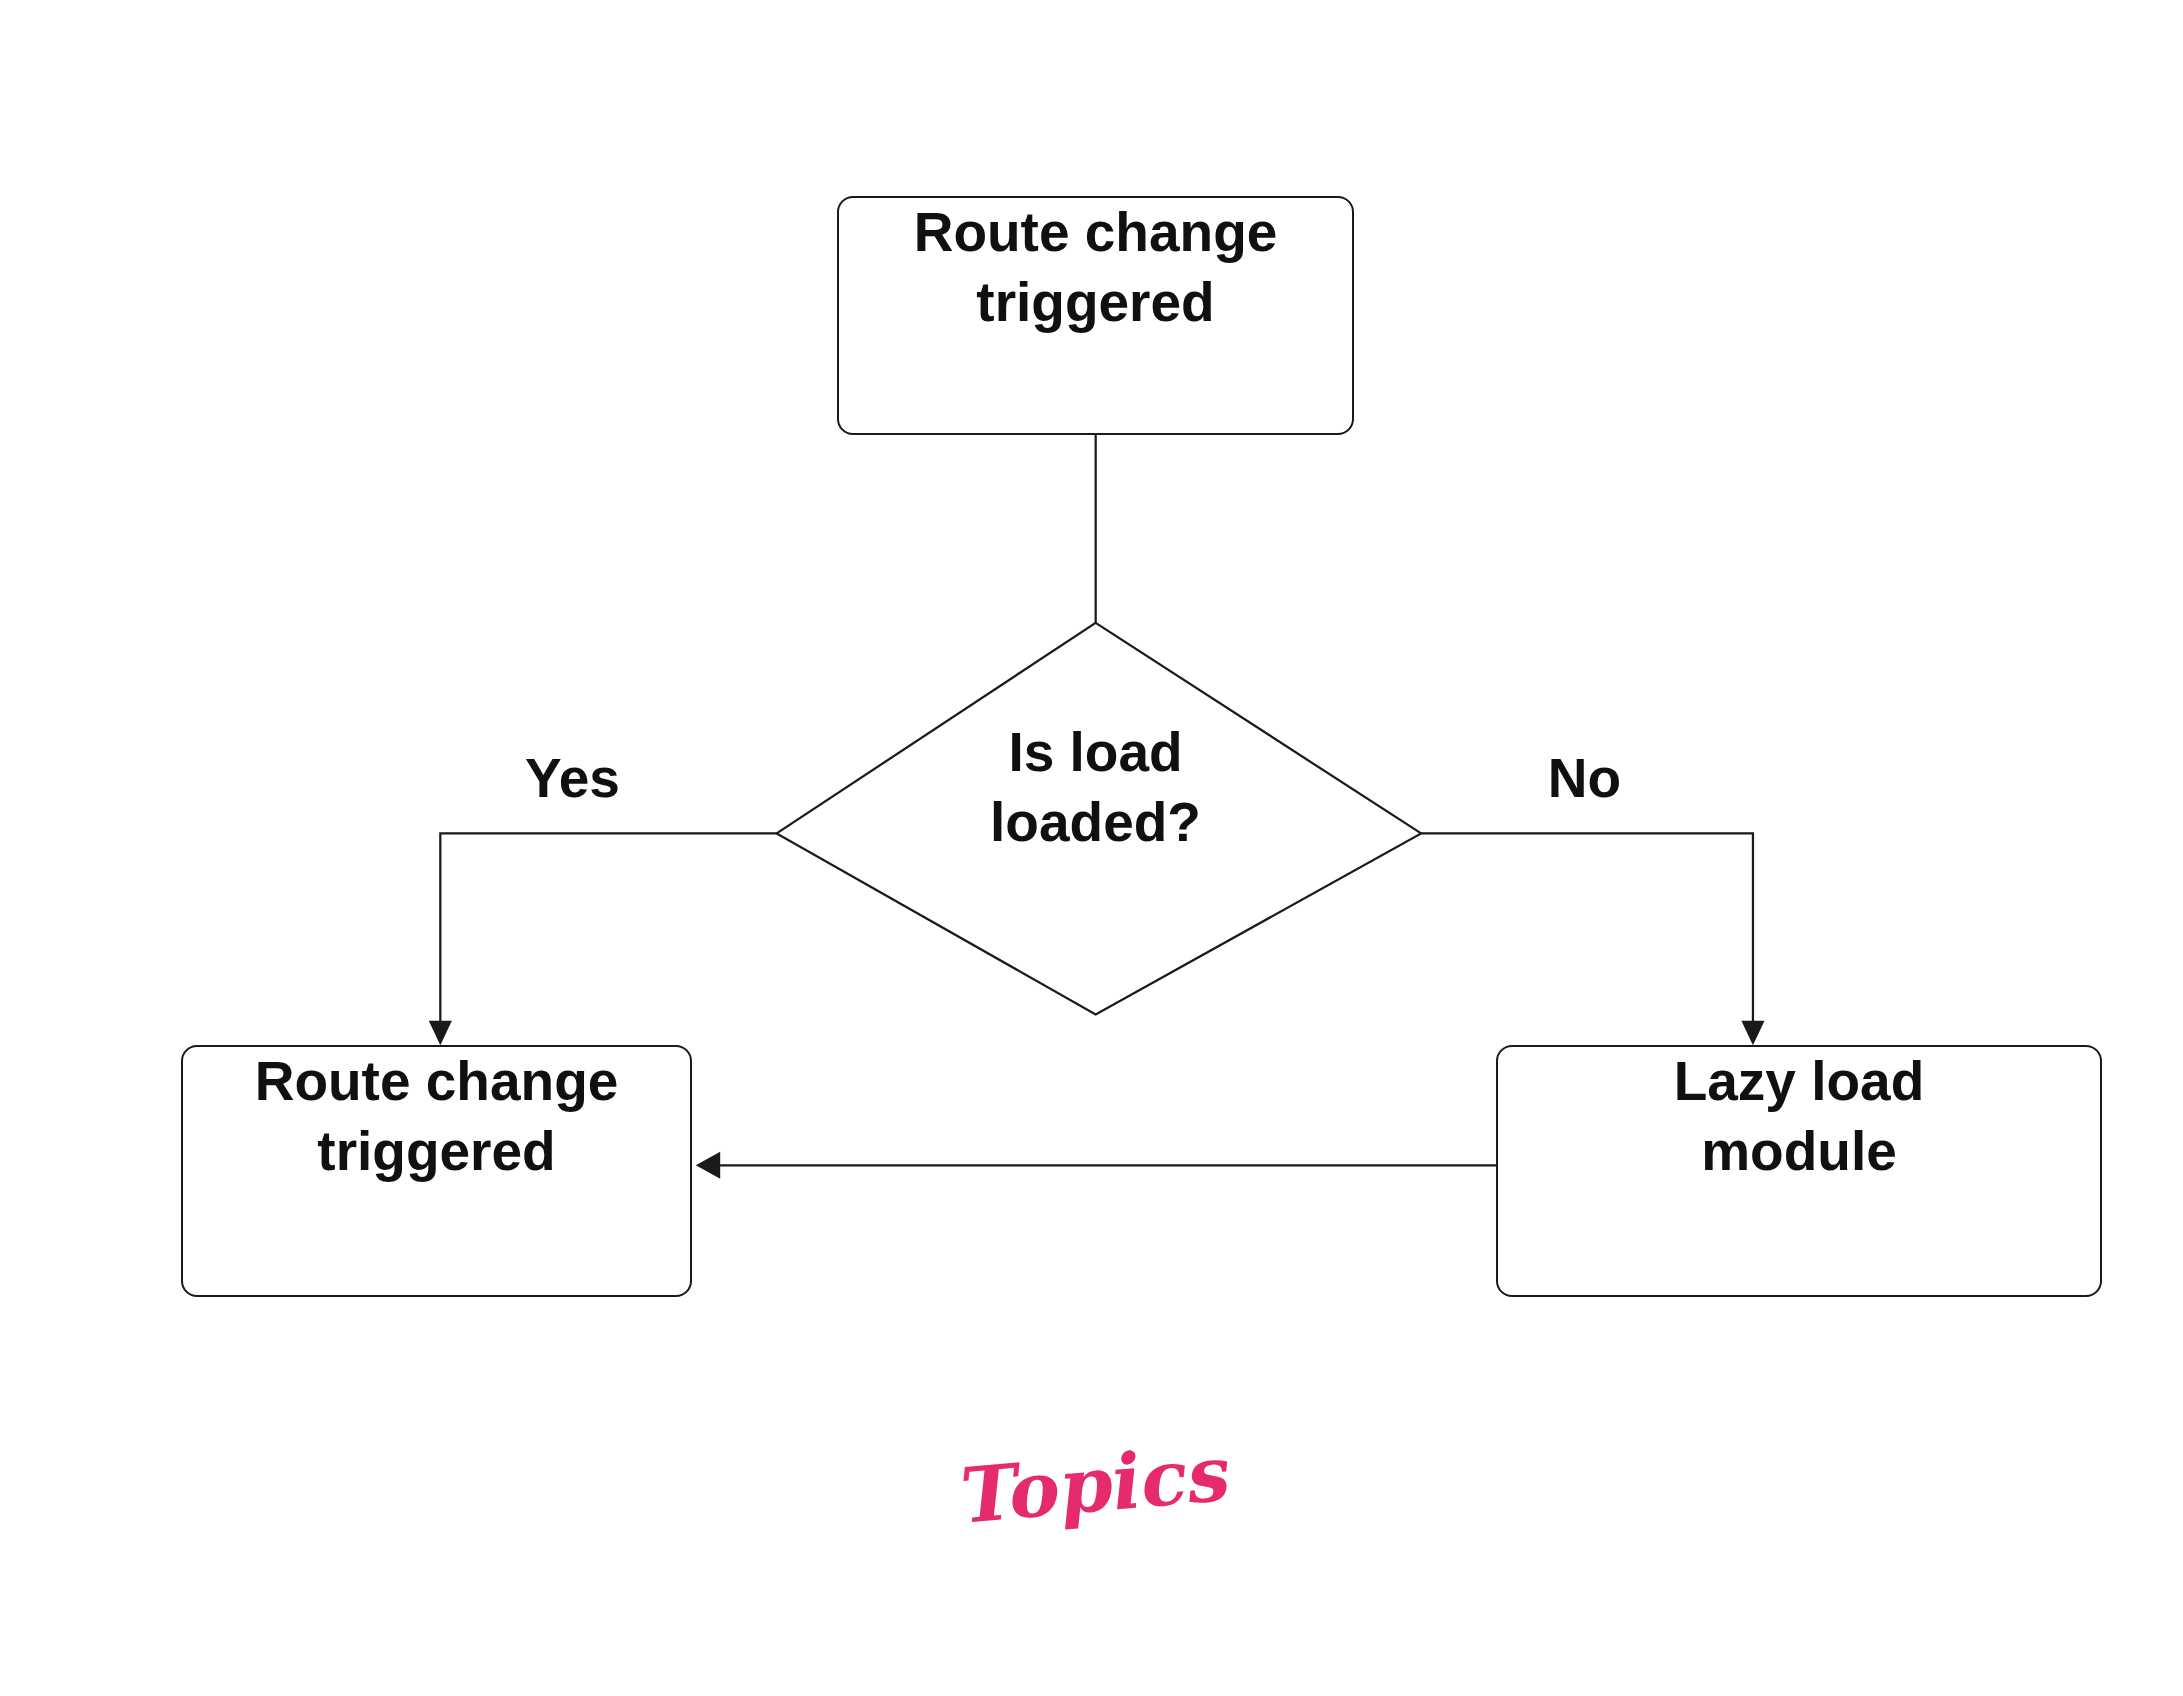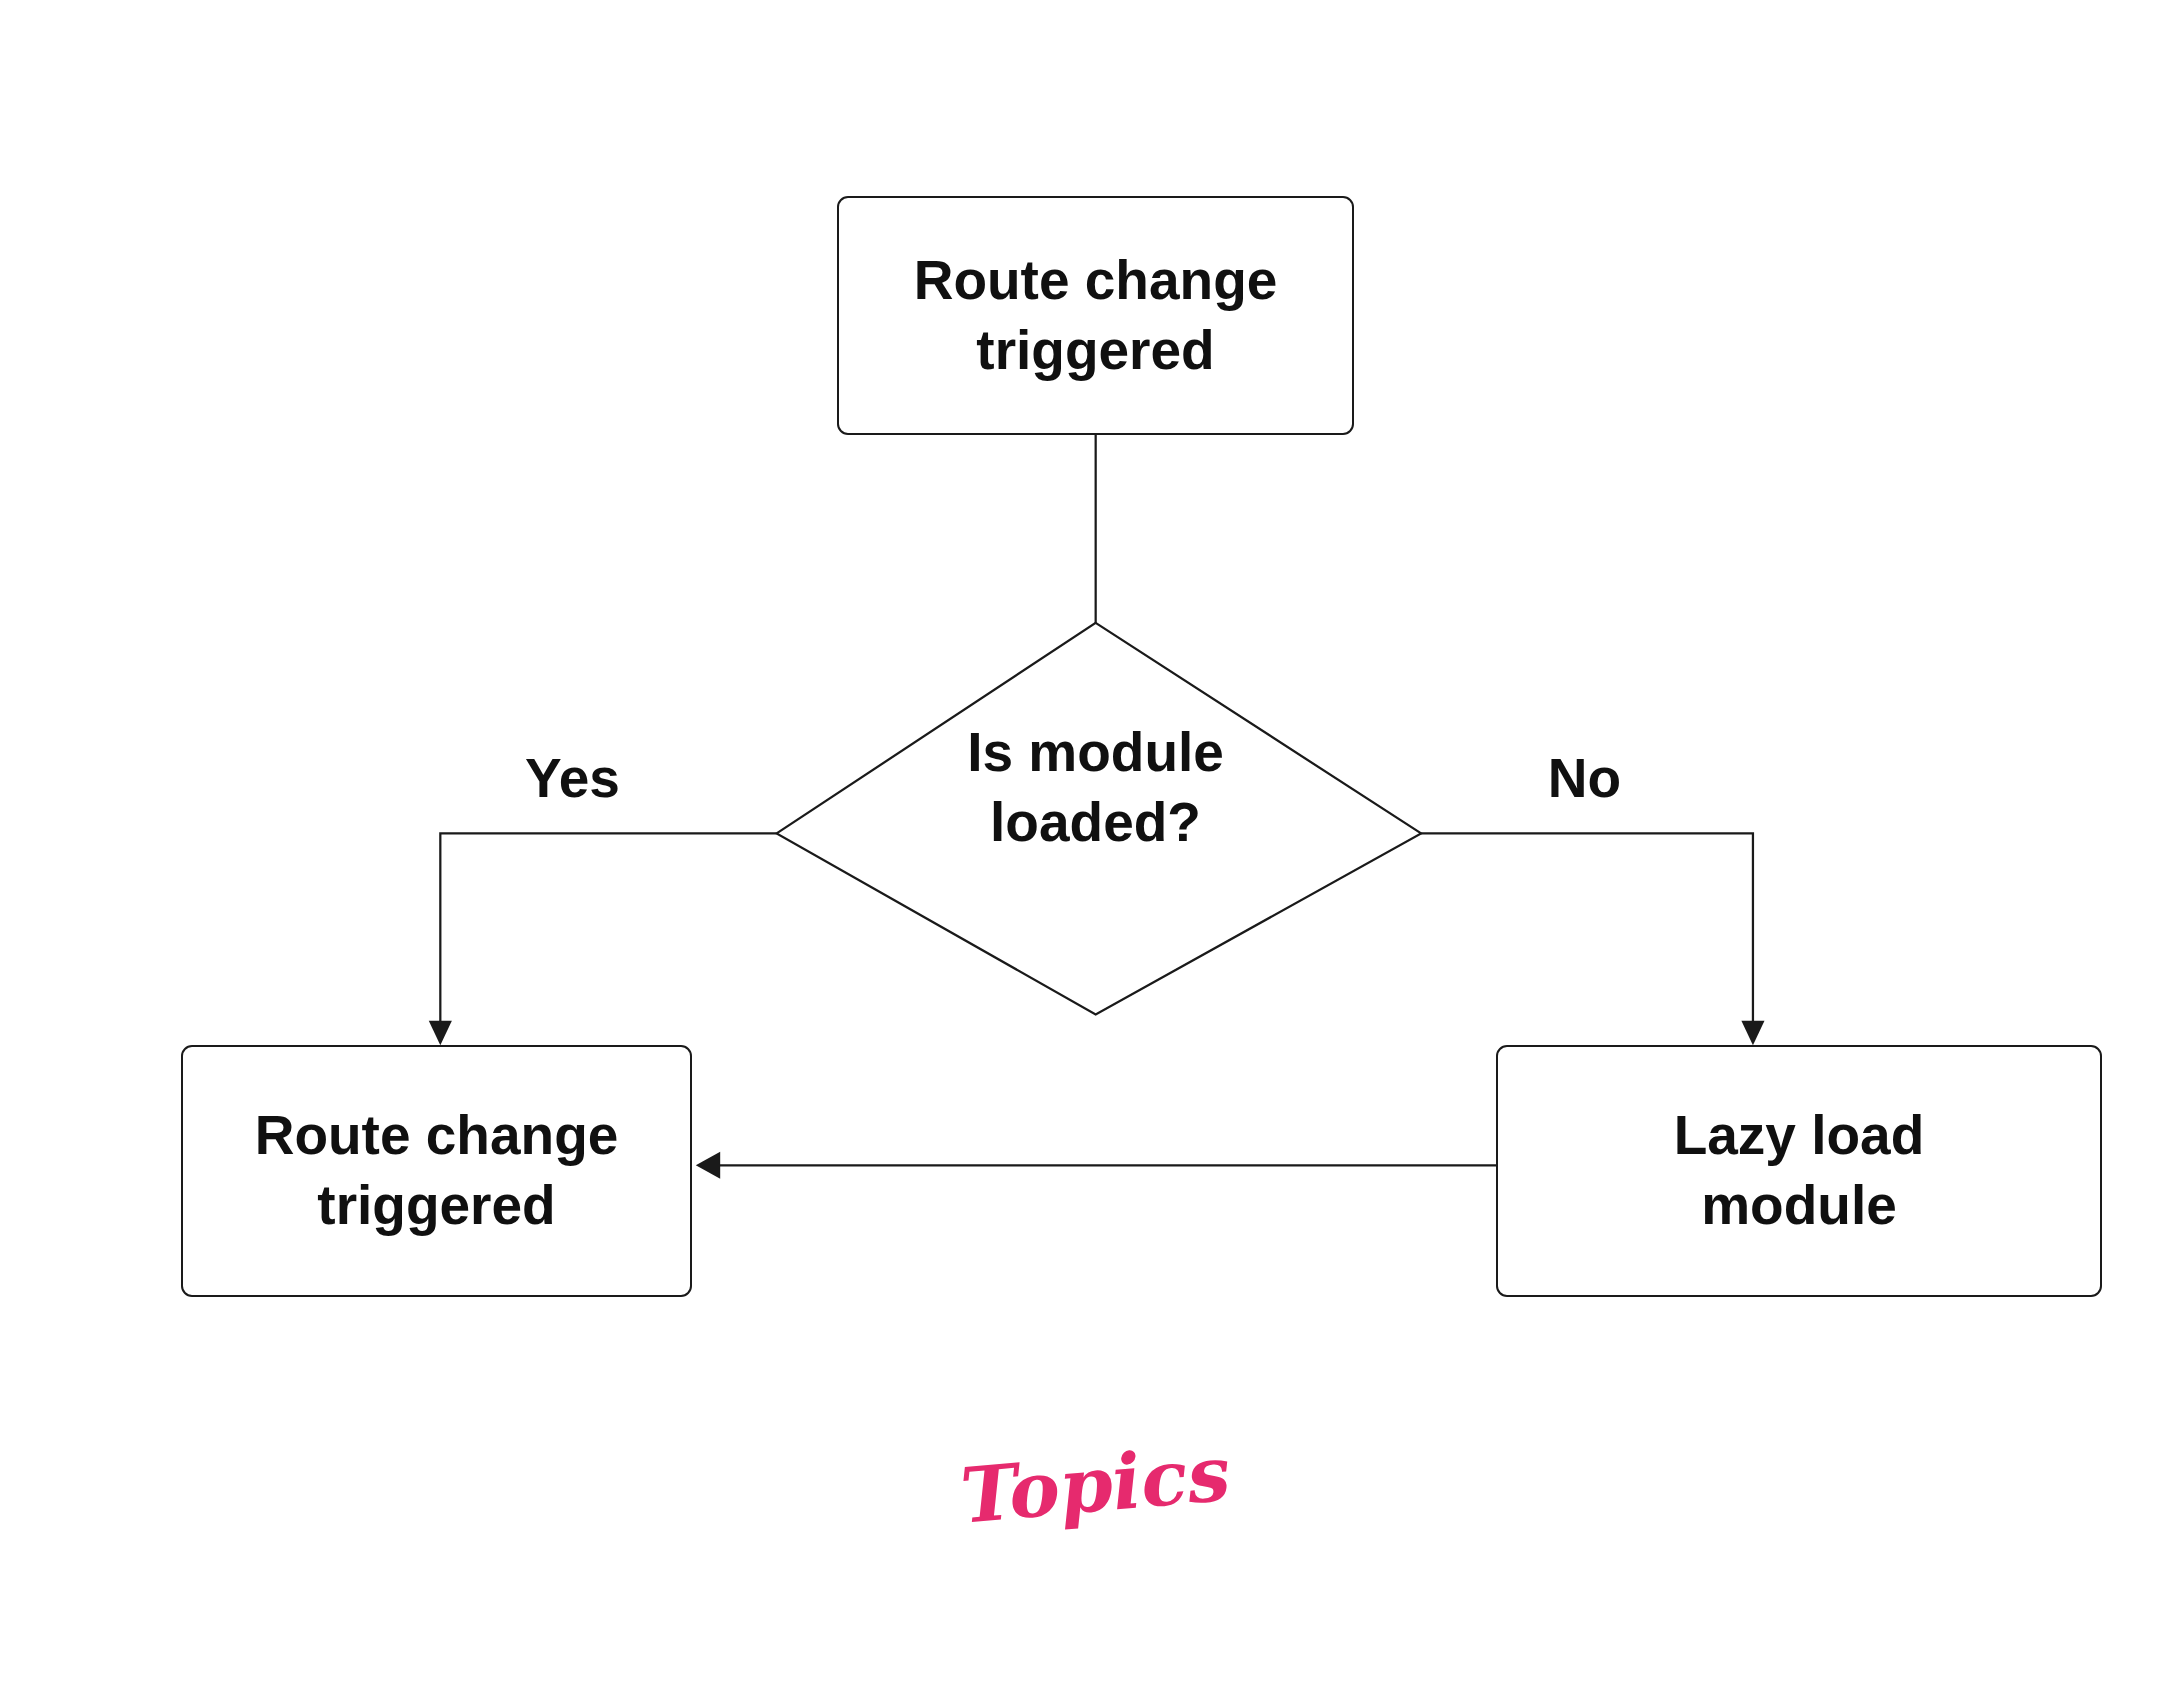--- a/index.html
+++ b/index.html
@@ -26,10 +26,9 @@
     box-sizing: border-box;
     background: #ffffff;
     border: 2.6px solid #1a1a1a;
-    border-radius: 11px;
+    border-radius: 16px;
     display: flex;
     flex-direction: column;
-    justify-content: center;
     align-items: center;
     text-align: center;
     font-weight: bold;

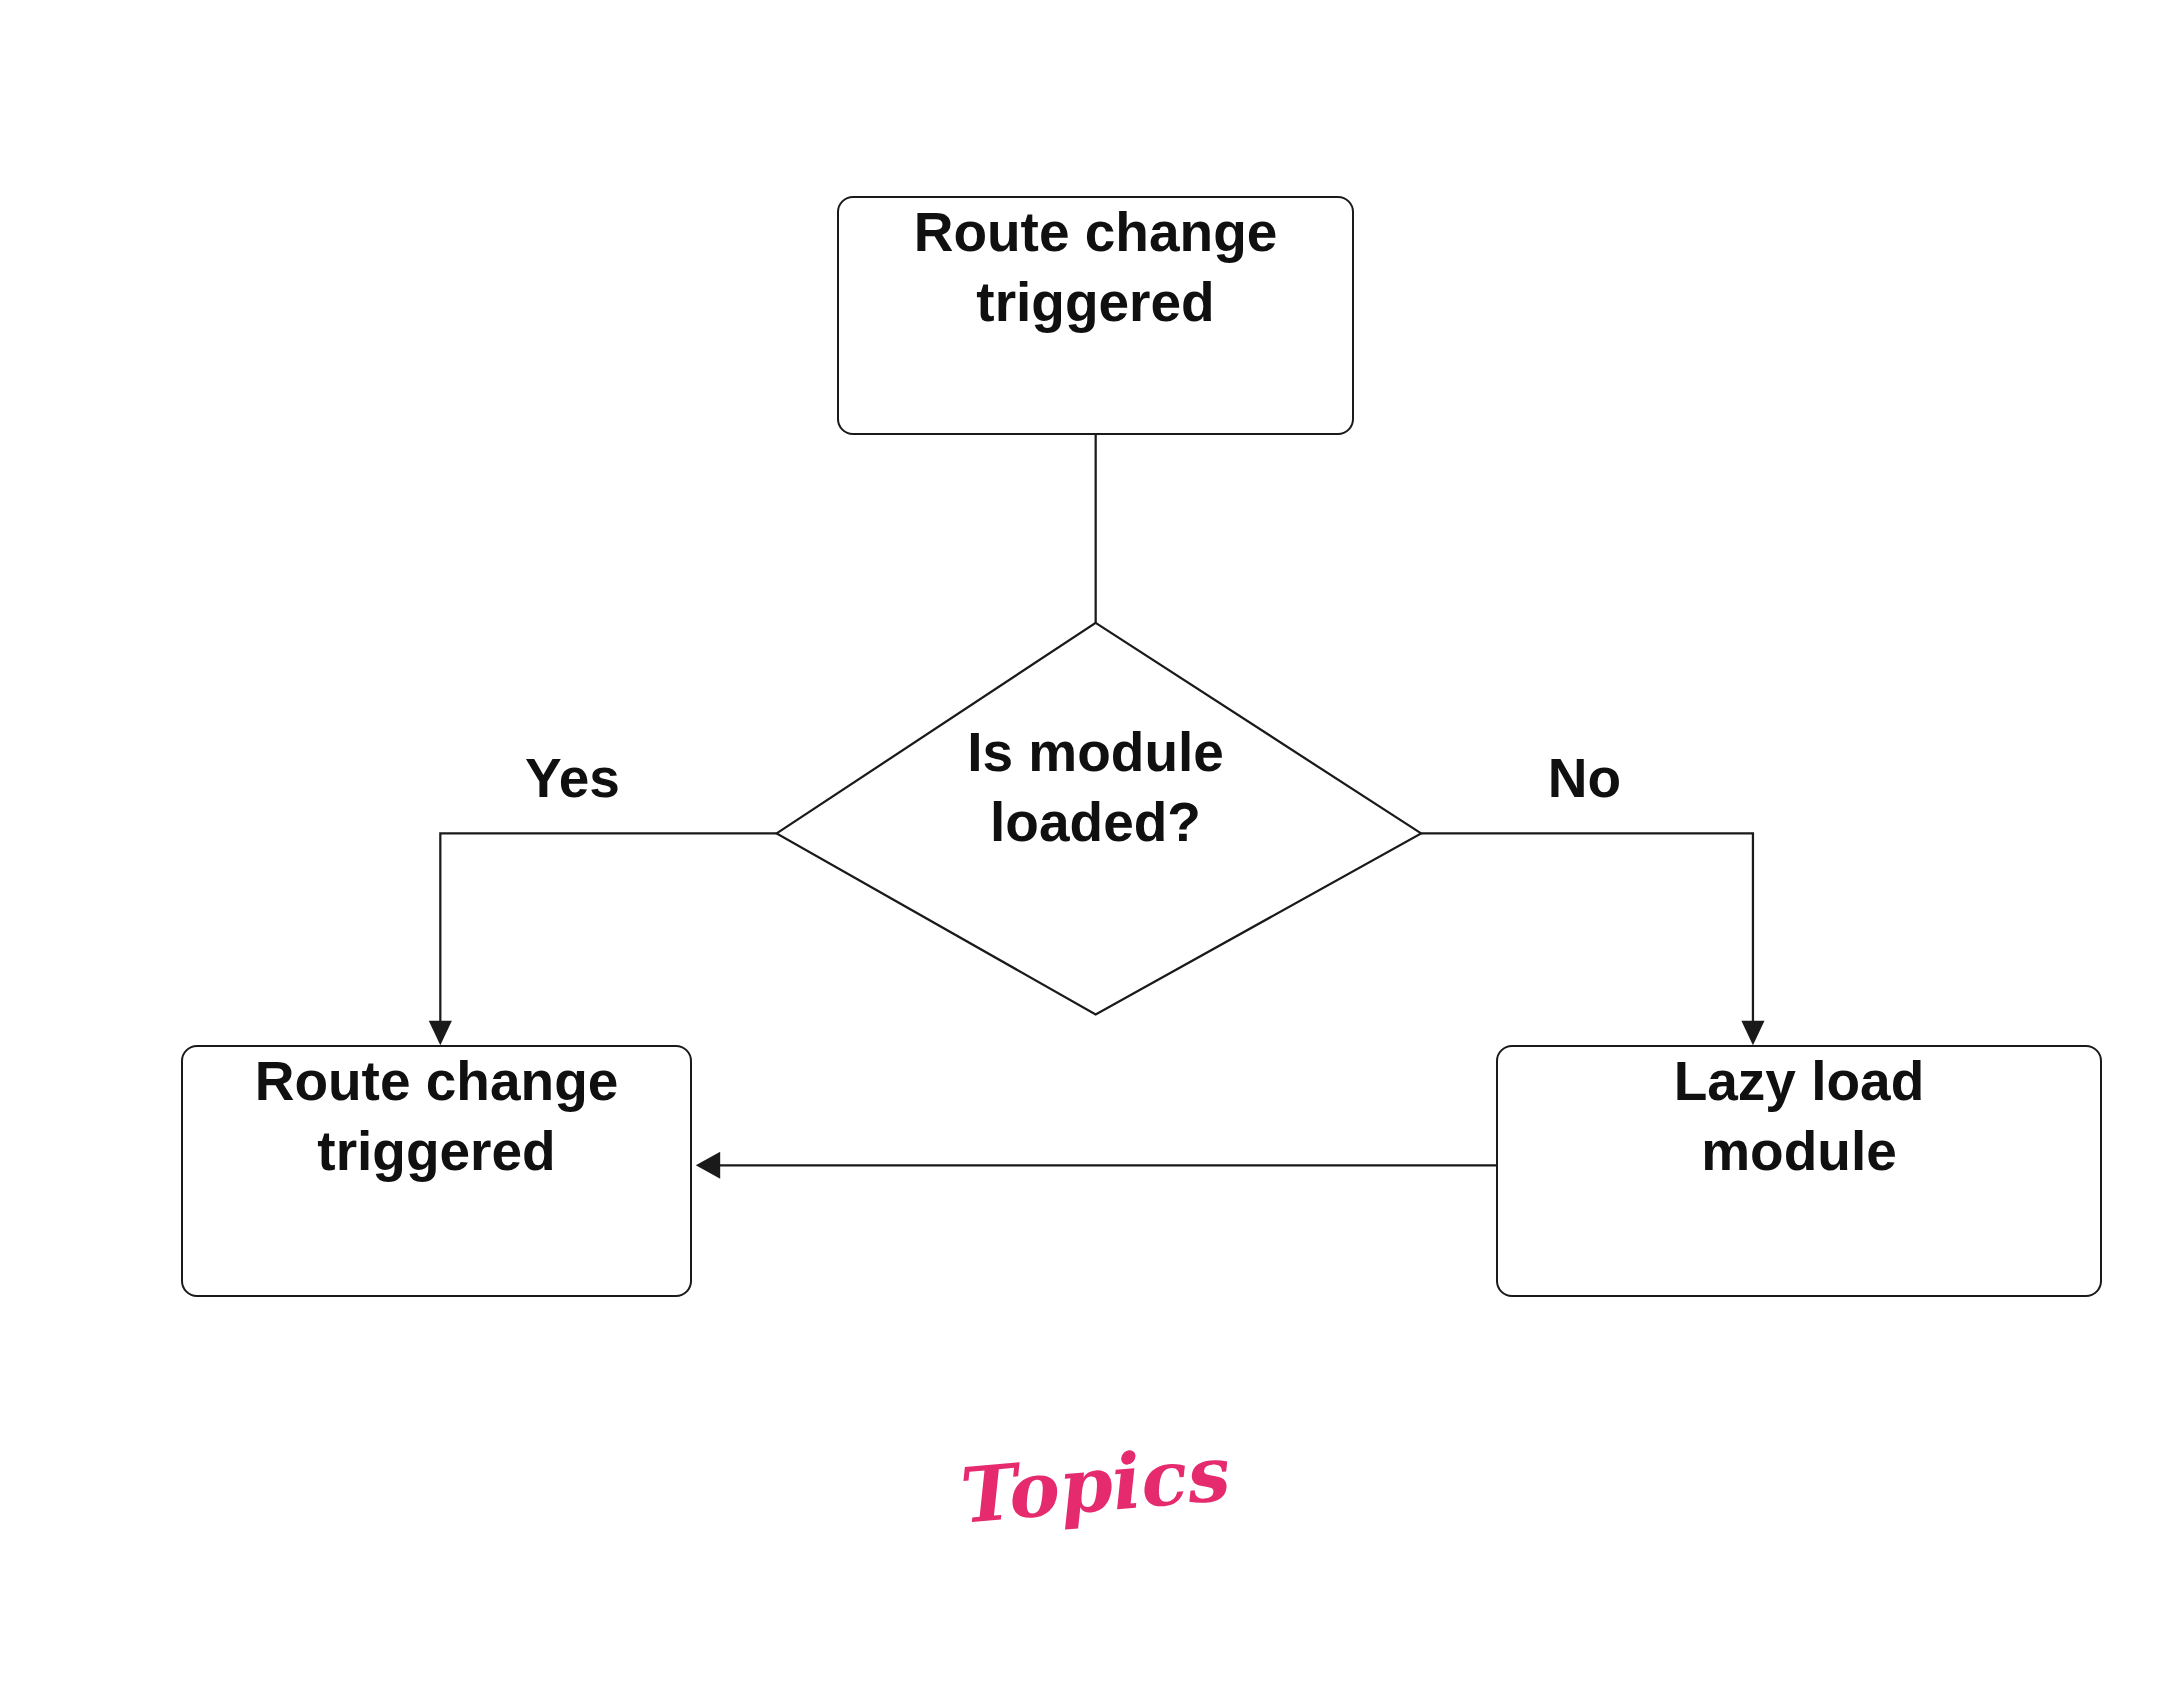--- a/index.html
+++ b/index.html
@@ -111,7 +111,7 @@
   </div>
 
   <div class="diamond-label">
-    <div>Is module</div>
+    <div>Is load</div>
     <div>loaded?</div>
   </div>
 

